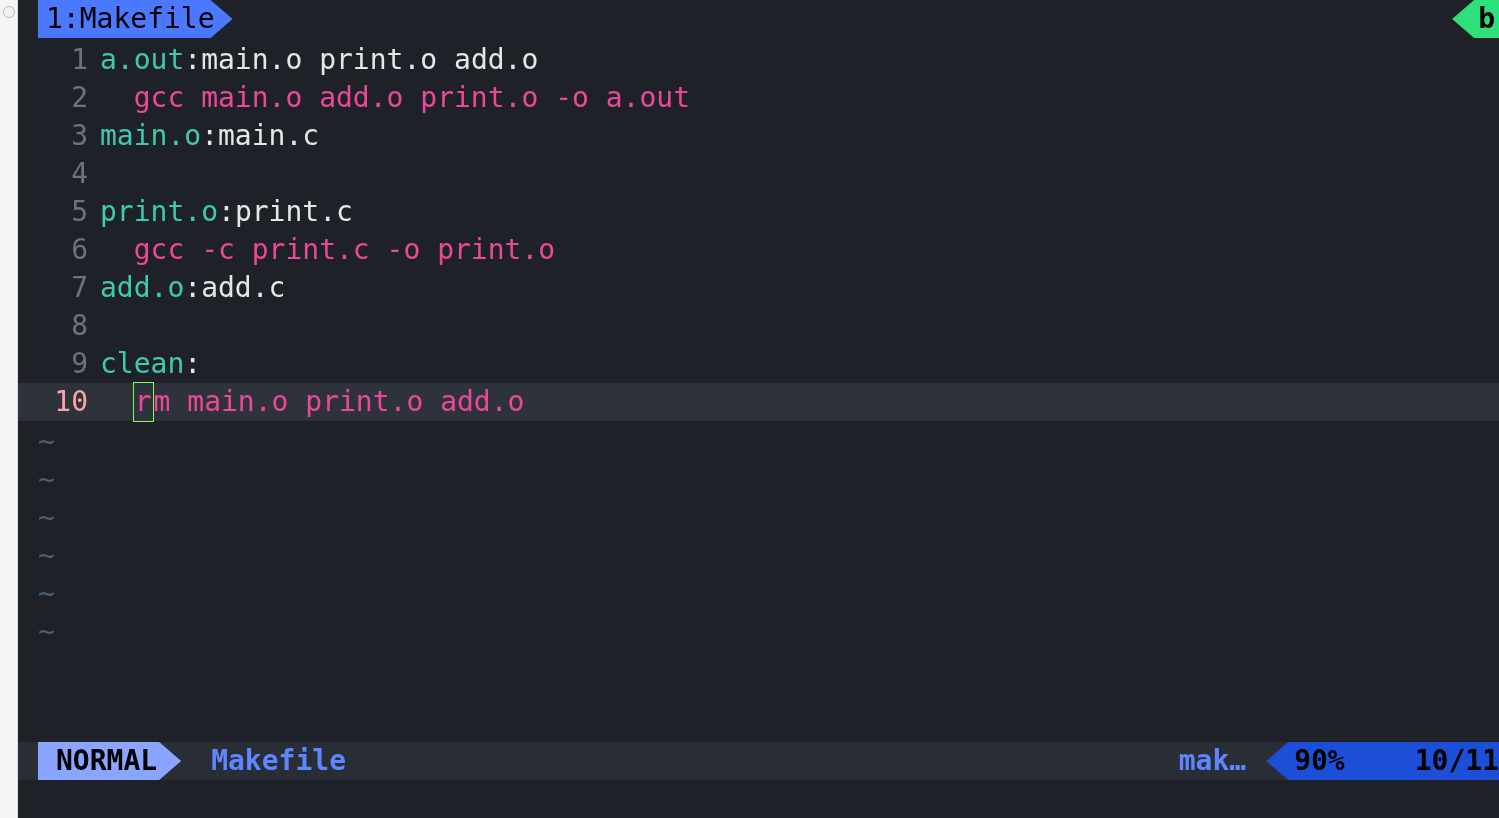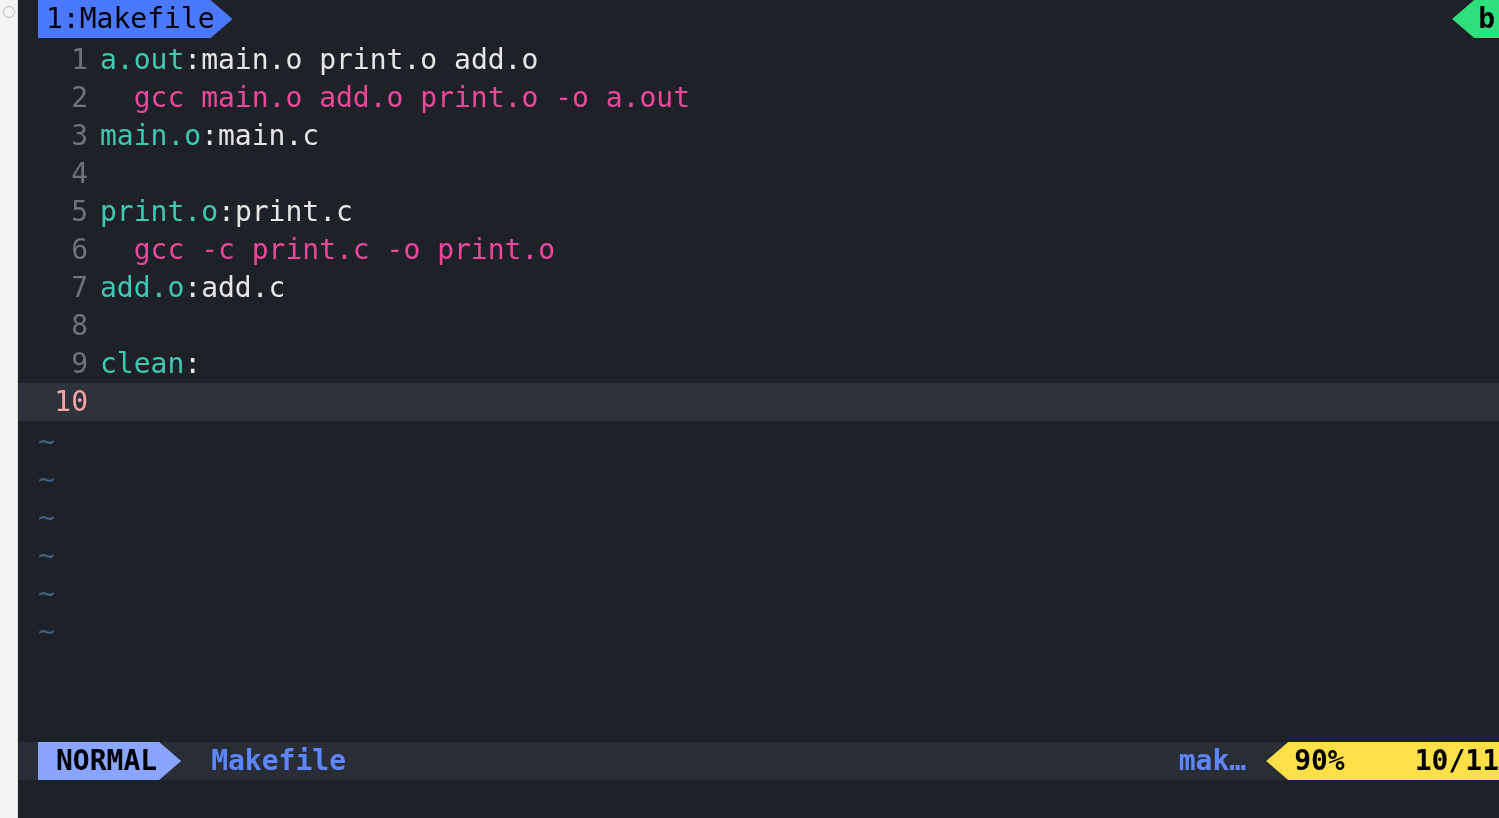--- a/index.html
+++ b/index.html
@@ -210,7 +210,7 @@
 
     <div class="line current">
       <span class="lineno">10</span>
-      <span class="code-content"><span>  </span></span>
+      <span class="code-content"><span>  </span><span class="yellow"><span class="cursorbox">r</span><span>m main.o print.o add.o</span></span></span>
     </div>
 
 

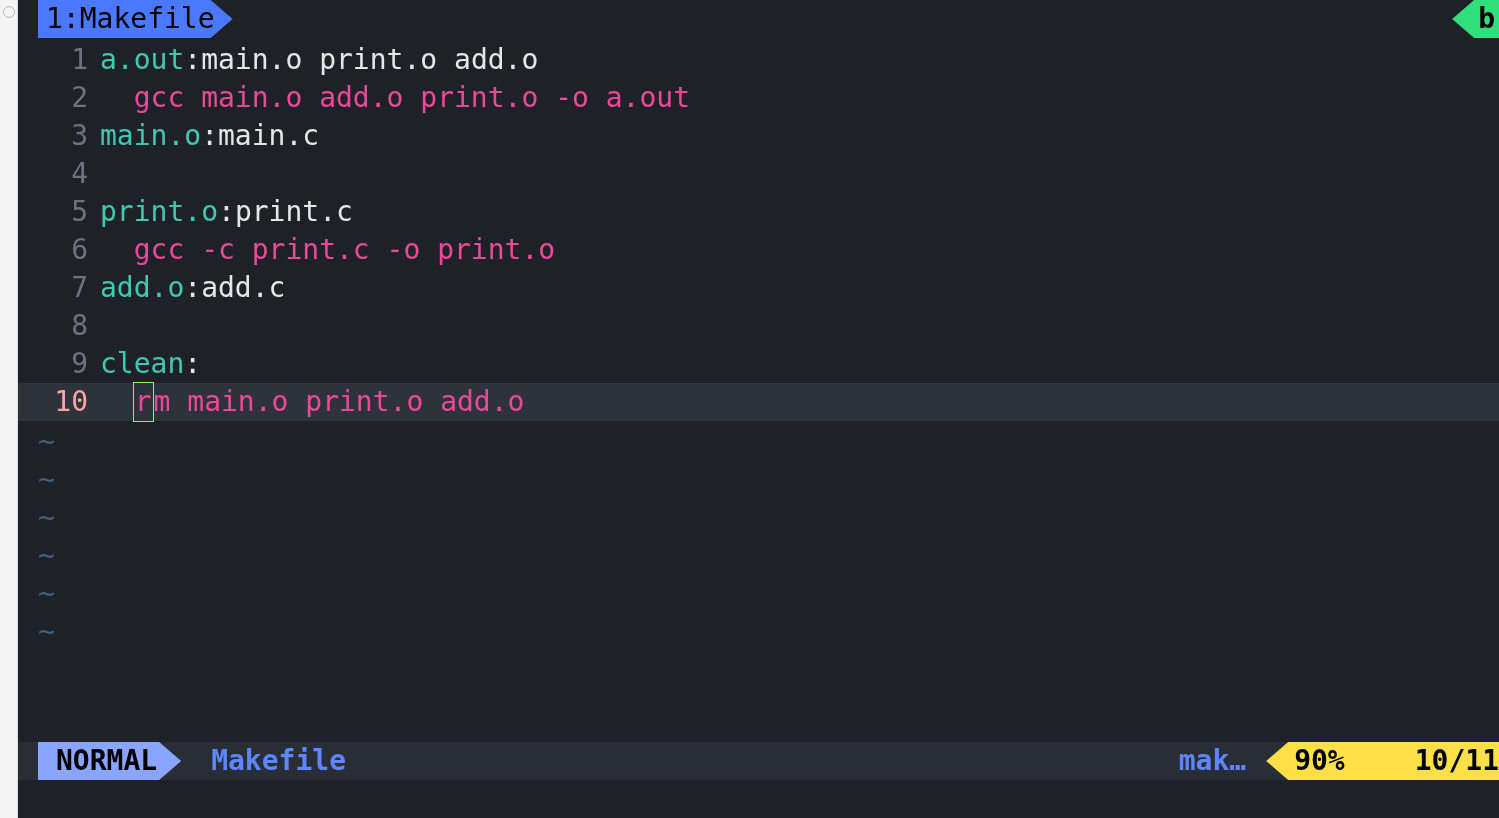--- a/index.html
+++ b/index.html
@@ -129,7 +129,7 @@
     padding:0 20px;
   }
   .seg-pos{
-    background:#fde047;
+    background:#1d4ed8;
     color:#000;
     padding:0 0 0 28px;
     display:flex;align-items:center;

